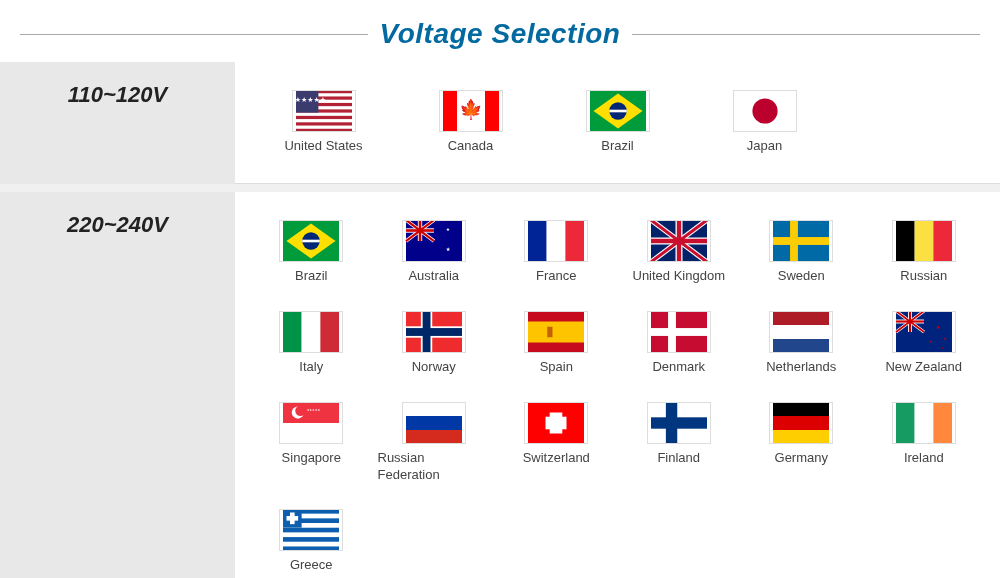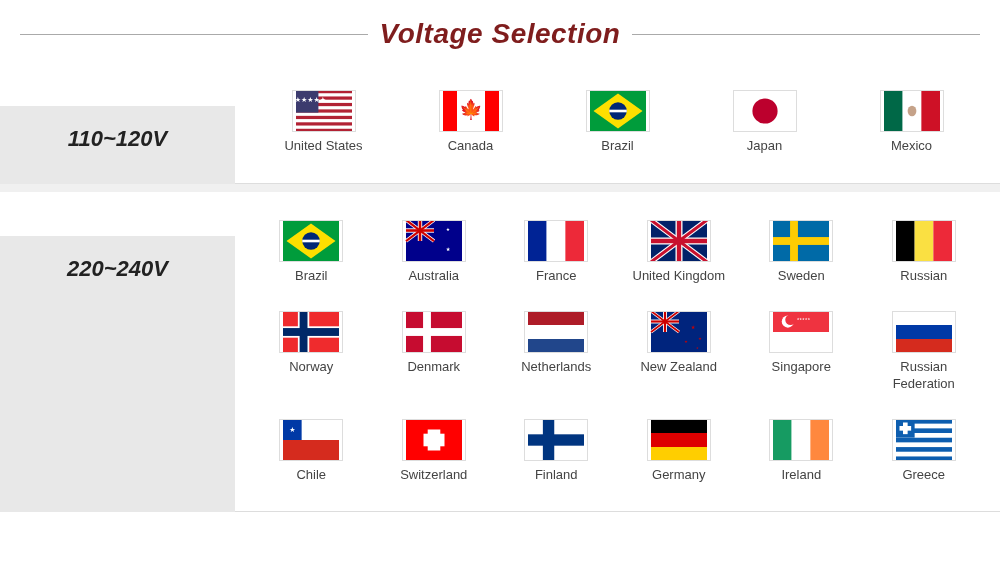--- a/index.html
+++ b/index.html
@@ -31,7 +31,7 @@
     .title-text {
       font-size: 28px;
       font-weight: 900;
-      color: #7f1d1d;
+      color: #0369a1;
       font-style: italic;
       letter-spacing: 0.5px;
     }

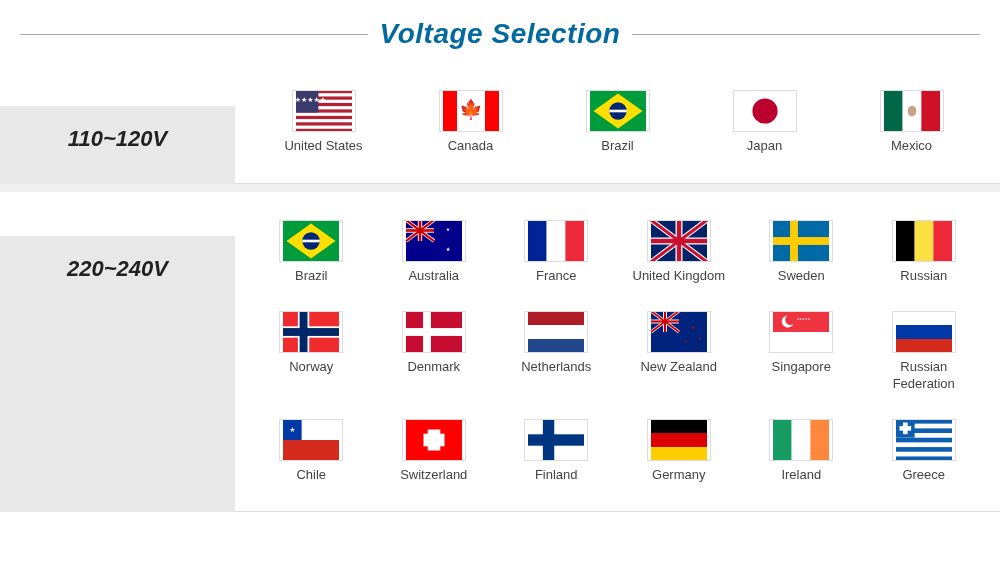--- a/index.html
+++ b/index.html
@@ -47,7 +47,6 @@
       font-style: italic;
       color: #222;
       padding: 20px 10px;
-      margin-top: 44px;
     }
 
     

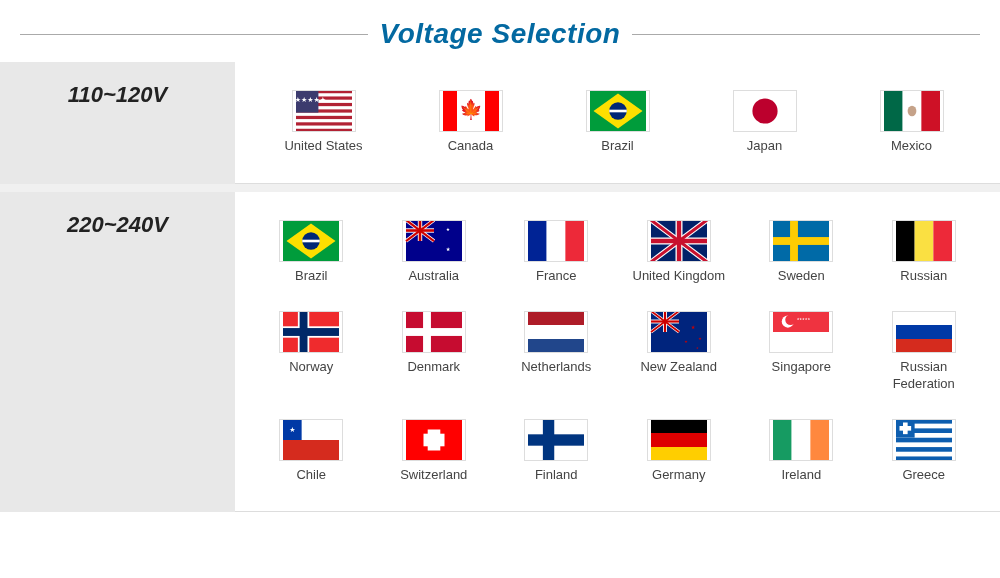--- a/index.html
+++ b/index.html
@@ -88,7 +88,6 @@
     .country-name {
       font-size: 13px;
       color: #444;
-      text-align: center;
       line-height: 1.3;
     }
 

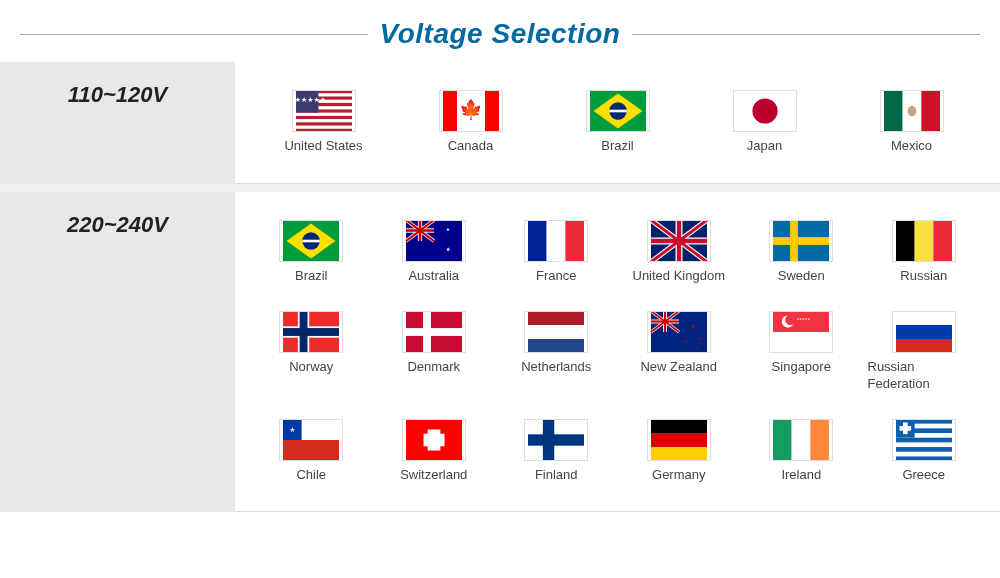--- a/index.html
+++ b/index.html
@@ -168,17 +168,6 @@
           <span class="country-name">Japan</span>
         </div>
 
-        <div class="country-item country-item-5">
-          <div class="flag">
-            <svg viewBox="0 0 640 480" xmlns="http://www.w3.org/2000/svg">
-              <rect width="213" height="480" fill="#006847"></rect>
-              <rect x="213" width="214" height="480" fill="#fff"></rect>
-              <rect x="427" width="213" height="480" fill="#CE1126"></rect>
-              <ellipse cx="320" cy="240" rx="50" ry="60" fill="#8B4513" opacity="0.5"></ellipse>
-            </svg>
-          </div>
-          <span class="country-name">Mexico</span>
-        </div>
 
       </div>
     </div>

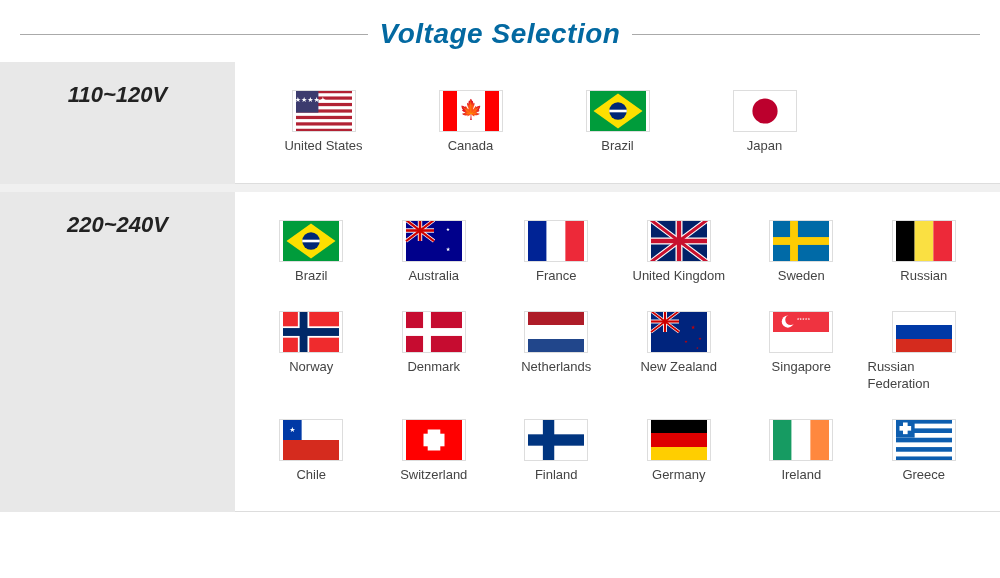--- a/index.html
+++ b/index.html
@@ -264,6 +264,16 @@
           <span class="country-name">Russian</span>
         </div>
 
+        <div class="country-item">
+          <div class="flag">
+            <svg viewBox="0 0 640 480" xmlns="http://www.w3.org/2000/svg">
+              <rect width="213" height="480" fill="#009246"></rect>
+              <rect x="213" width="214" height="480" fill="#fff"></rect>
+              <rect x="427" width="213" height="480" fill="#CE2B37"></rect>
+            </svg>
+          </div>
+          <span class="country-name">Italy</span>
+        </div>
 
         <div class="country-item">
           <div class="flag">

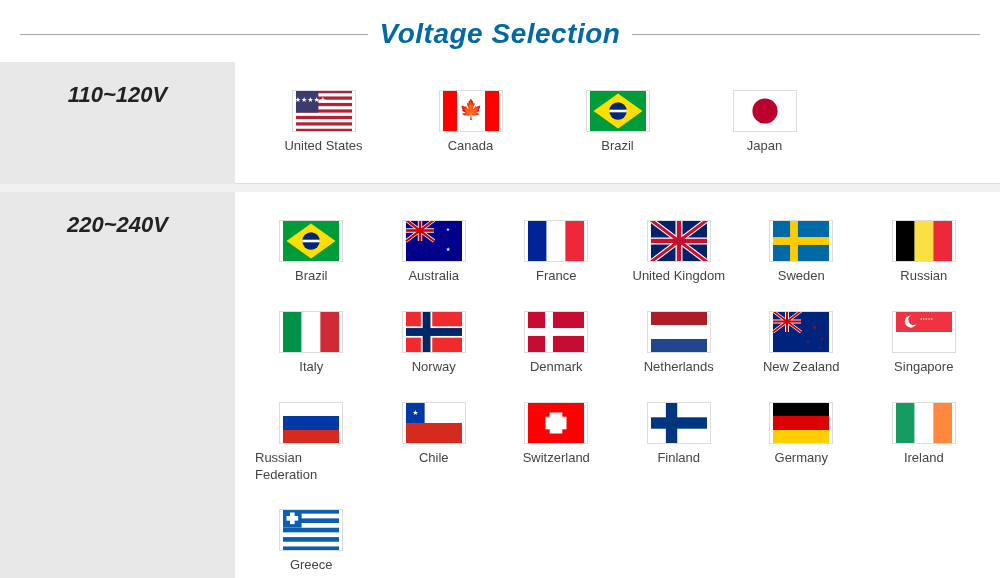--- a/index.html
+++ b/index.html
@@ -288,6 +288,17 @@
           <span class="country-name">Norway</span>
         </div>
 
+        <div class="country-item">
+          <div class="flag">
+            <svg viewBox="0 0 640 480" xmlns="http://www.w3.org/2000/svg">
+              <rect width="640" height="480" fill="#c60b1e"></rect>
+              <rect y="120" width="640" height="240" fill="#ffc400"></rect>
+
+              <rect x="220" y="180" width="60" height="120" fill="#8B0000" opacity="0.5"></rect>
+            </svg>
+          </div>
+          <span class="country-name">Spain</span>
+        </div>
 
         <div class="country-item">
           <div class="flag">

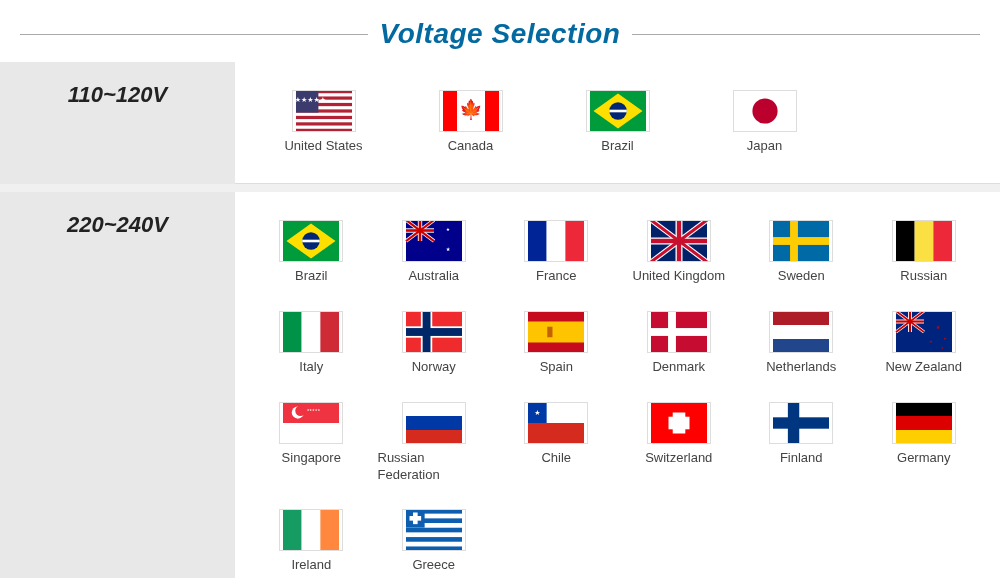--- a/index.html
+++ b/index.html
@@ -373,17 +373,6 @@
           <span class="country-name">Russian Federation</span>
         </div>
 
-        <div class="country-item">
-          <div class="flag">
-            <svg viewBox="0 0 640 480" xmlns="http://www.w3.org/2000/svg">
-              <rect width="640" height="240" fill="#fff"></rect>
-              <rect y="240" width="640" height="240" fill="#D52B1E"></rect>
-              <rect width="213" height="240" fill="#0039A6"></rect>
-              <text x="106" y="150" fill="white" font-size="80" text-anchor="middle">★</text>
-            </svg>
-          </div>
-          <span class="country-name">Chile</span>
-        </div>
 
         <div class="country-item">
           <div class="flag">

